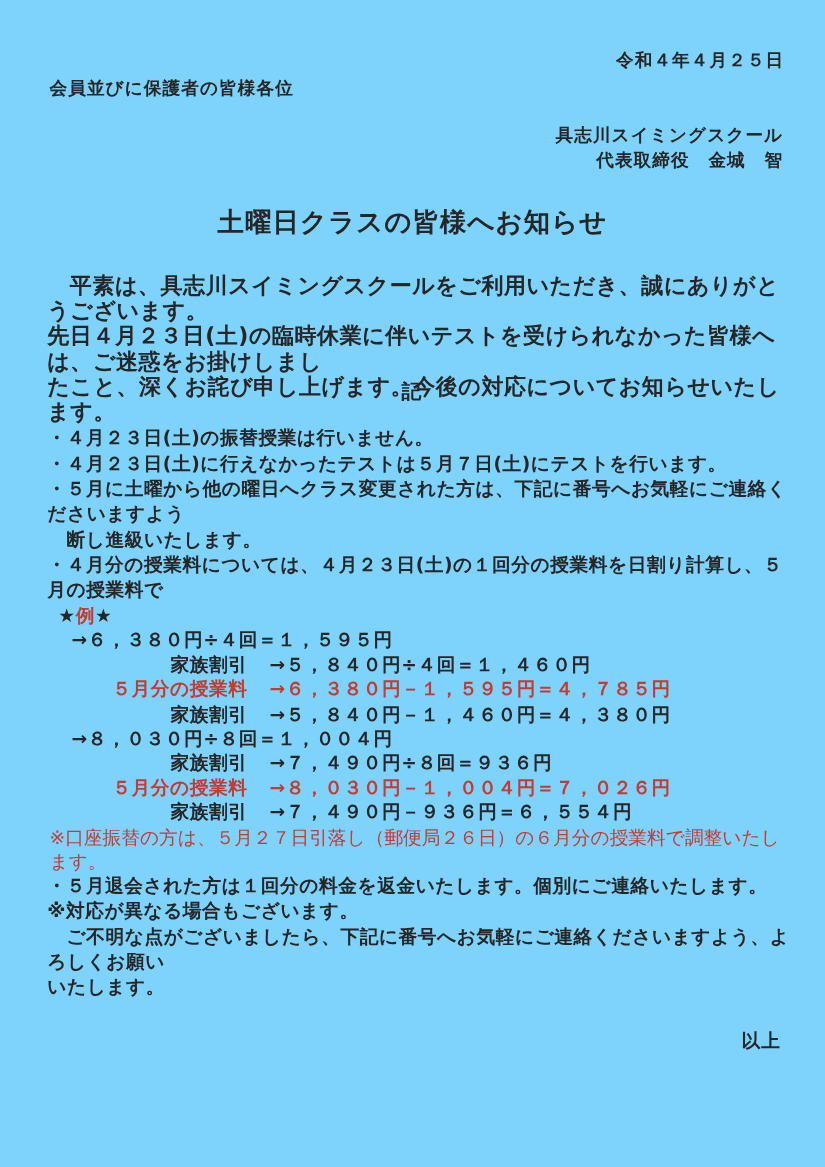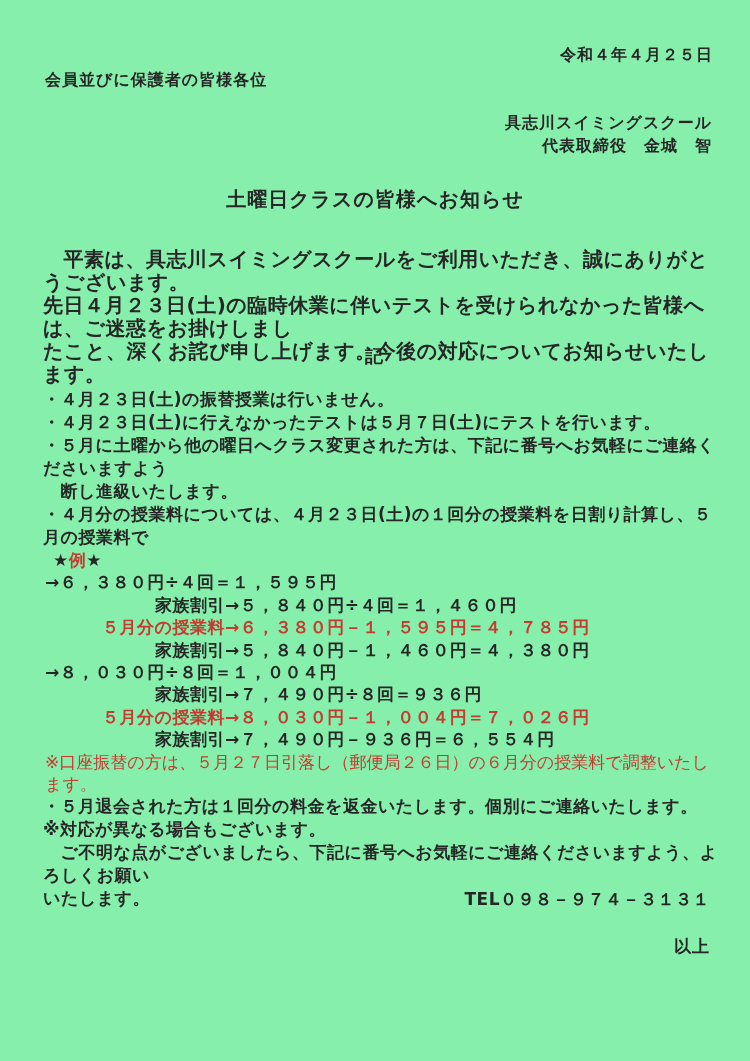--- a/index.html
+++ b/index.html
@@ -14,7 +14,7 @@
     width: 750px;
     height: 1061px;
     margin: 0 auto;
-    background: #86efac;
+    background: #7dd3fc;
     overflow: hidden;
     color: var(--ink);
     font-family: "DejaVu Sans", sans-serif;

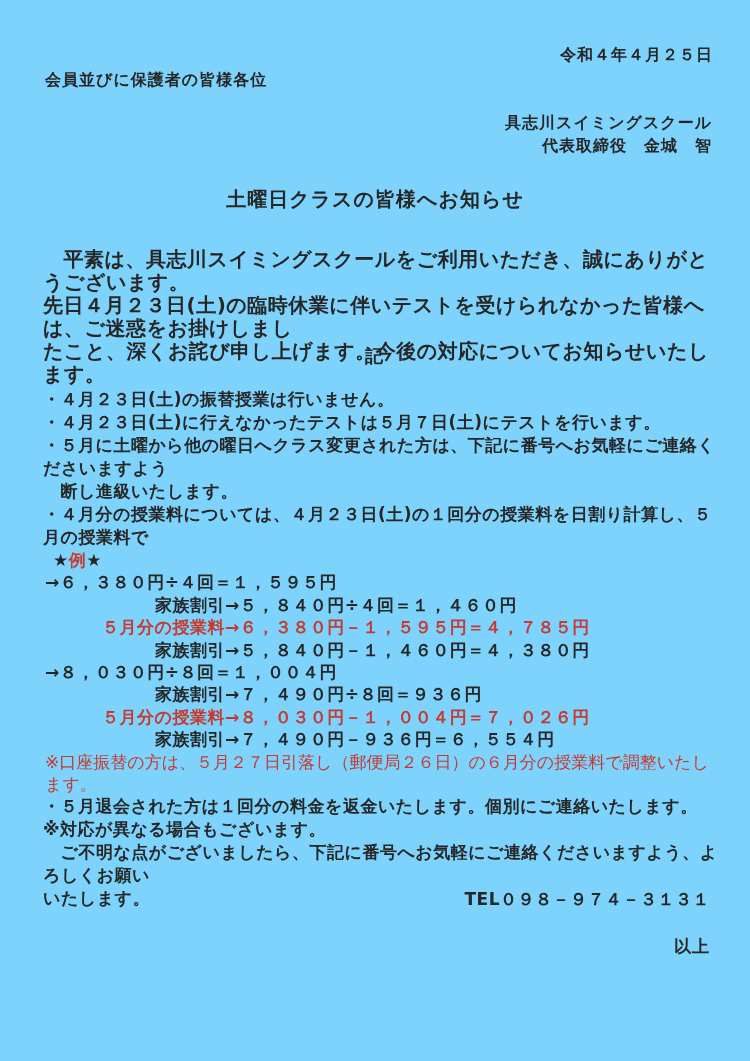--- a/index.html
+++ b/index.html
@@ -40,7 +40,7 @@
     top: 186px; left: 0; width: 100%;
     margin: 0;
     text-align: center;
-    font-size: 20px; font-weight: 700; letter-spacing: 1px;
+    font-size: 24px; font-weight: 700; letter-spacing: 1px;
   }
   .intro-block {
     top: 248px; left: 43px; right: 28px;

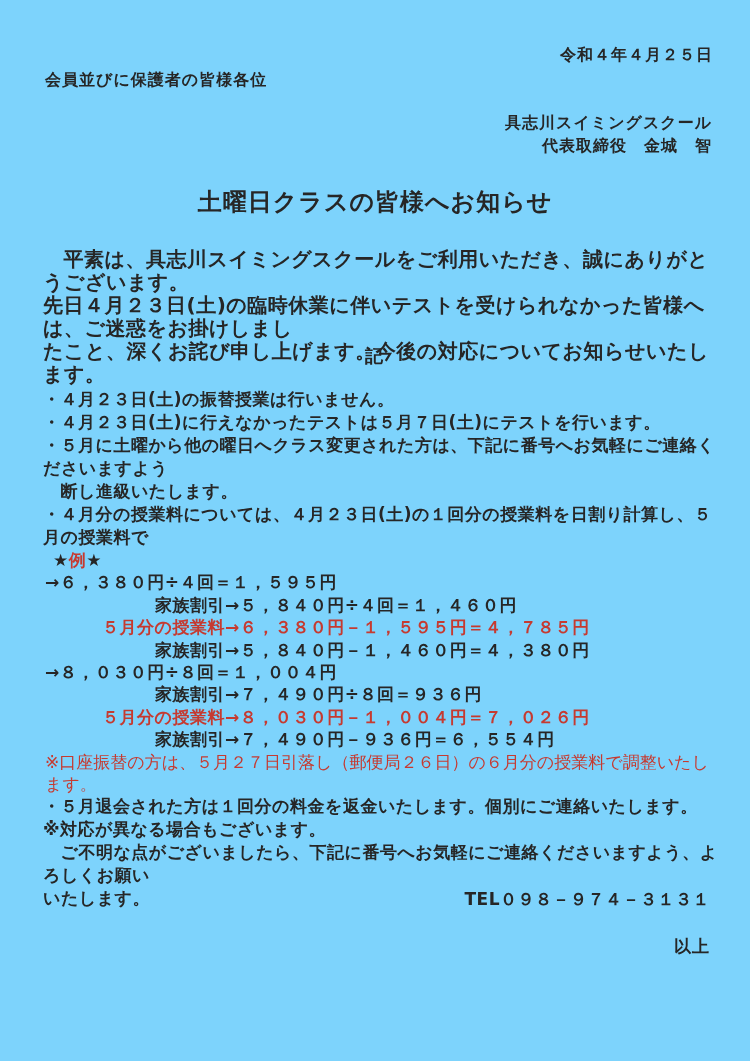--- a/index.html
+++ b/index.html
@@ -69,7 +69,7 @@
     white-space: pre;
     font-weight: 700;
   }
-  .ex-formula { white-space: pre; }
+  .ex-formula { white-space: pre; margin-left: 20px; }
   .ex-row[data-color="blue"] .ex-label { color: var(--blue); }
   .ex-row[data-color="red"] { color: var(--red); }
   .ex-note {

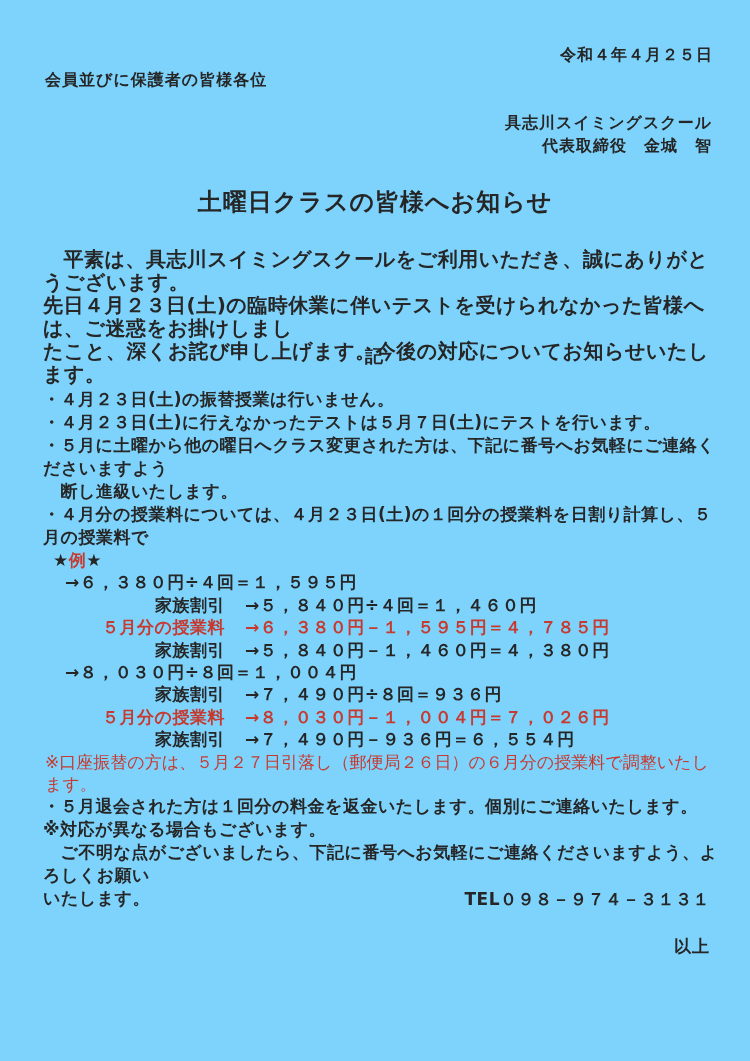--- a/index.html
+++ b/index.html
@@ -170,7 +170,6 @@
     <div>いたします。</div>
   </div>
 
-  <div class="abs tel-line">TEL０９８－９７４－３１３１</div>
 
   <div class="abs end-marker">以上</div>
 

